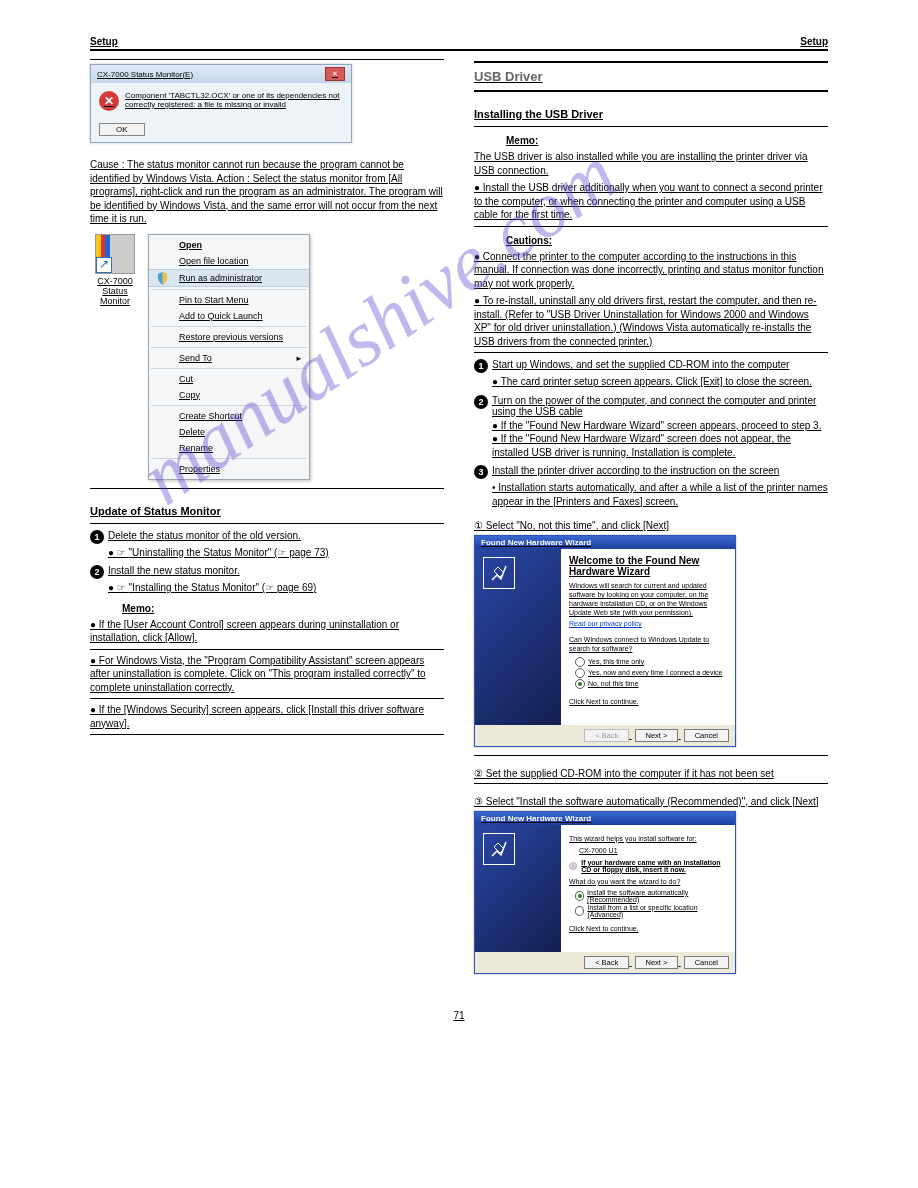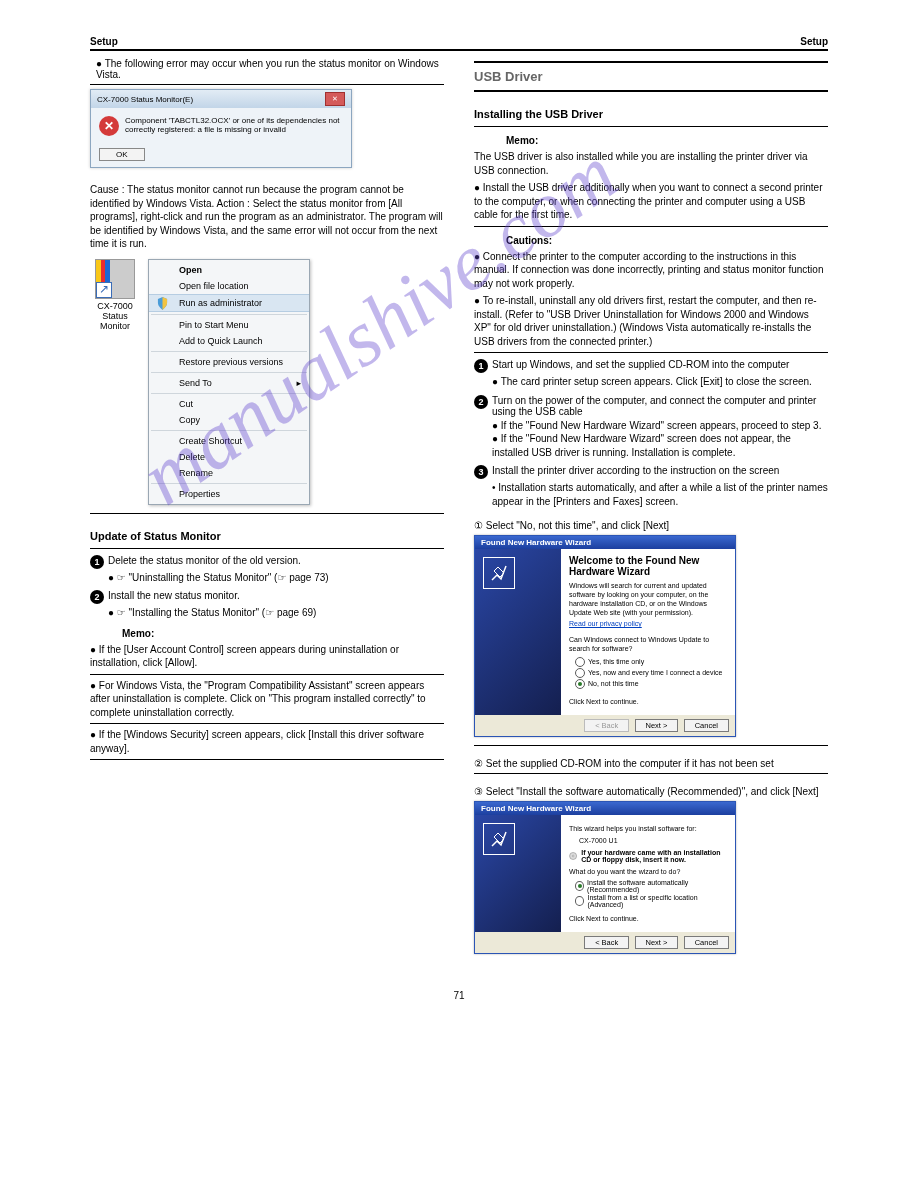--- a/index.html
+++ b/index.html
@@ -15,6 +15,7 @@
   .page {
     padding: 36px 90px 36px 90px;
     position: relative;
+    text-decoration: underline;
   }
   .header-bar {
     border-top: 2px solid #000;

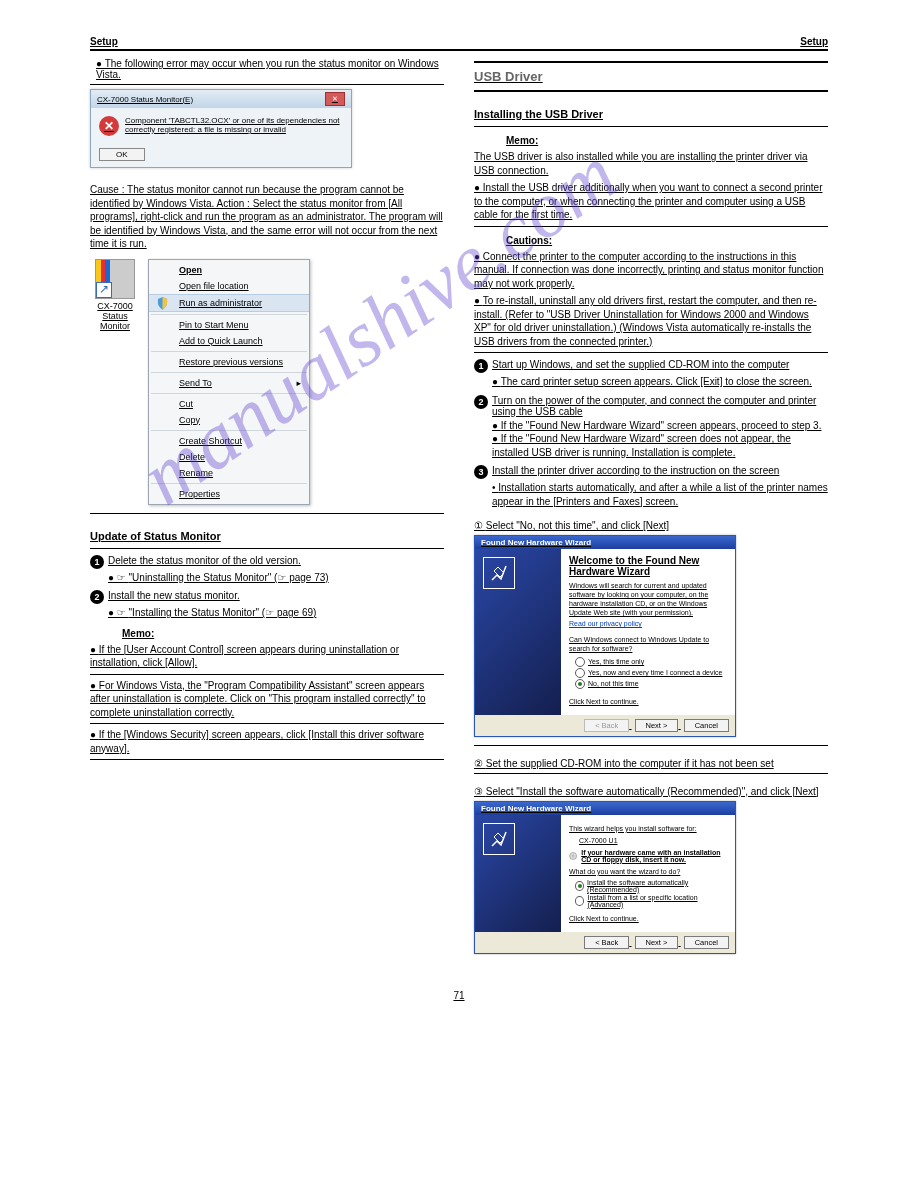--- a/index.html
+++ b/index.html
@@ -360,7 +360,6 @@
 
     <div class="col">
 
-      <div class="bullet-line">● The following error may occur when you run the status monitor on Windows Vista.</div>
       <hr class="hr-line">
 
       <div class="error-dialog">

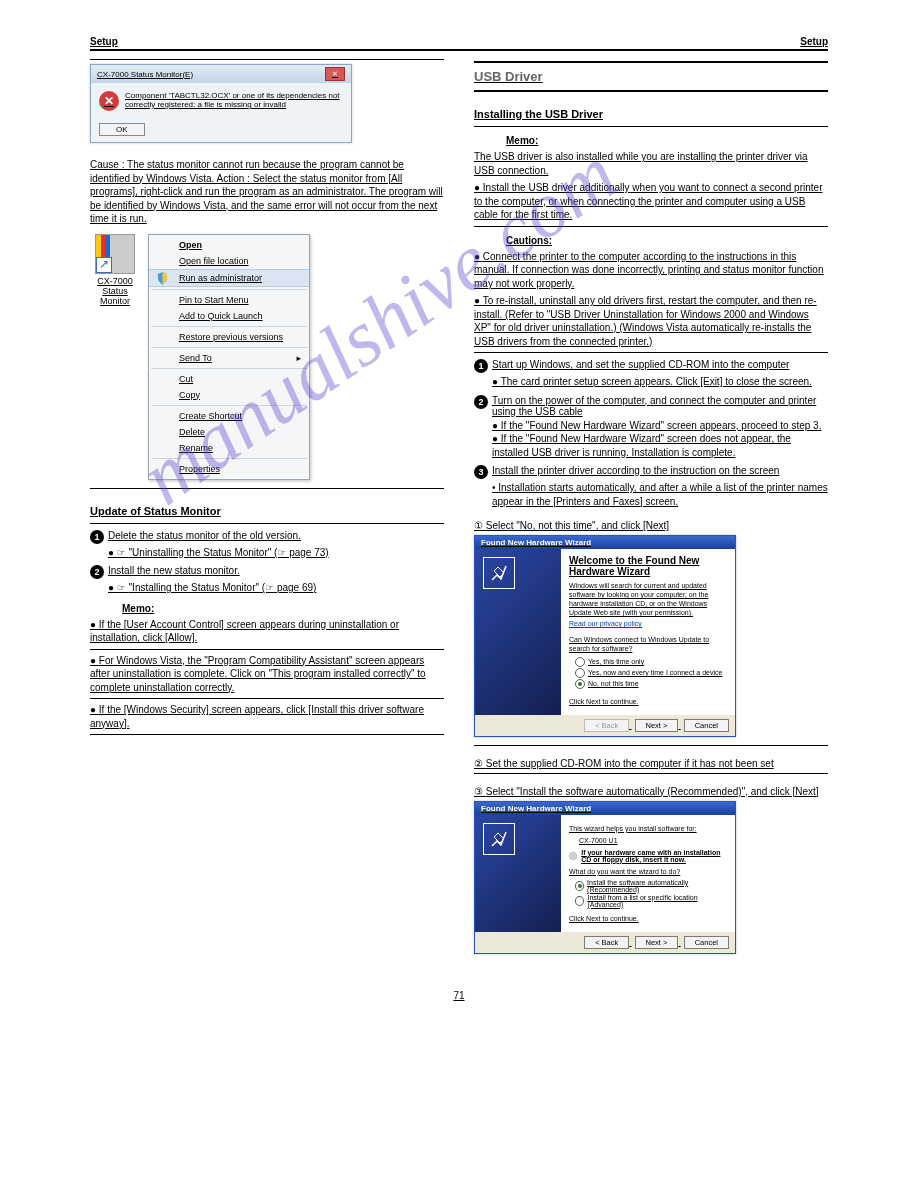--- a/index.html
+++ b/index.html
@@ -256,7 +256,7 @@
   .wiz-side-icon svg { stroke: #fff; }
   .wiz-main {
     flex: 1;
-    padding: 6px 10px 6px 8px;
+    padding: 6px 10px 16px 8px;
   }
   .wiz-heading {
     font-weight: bold;

